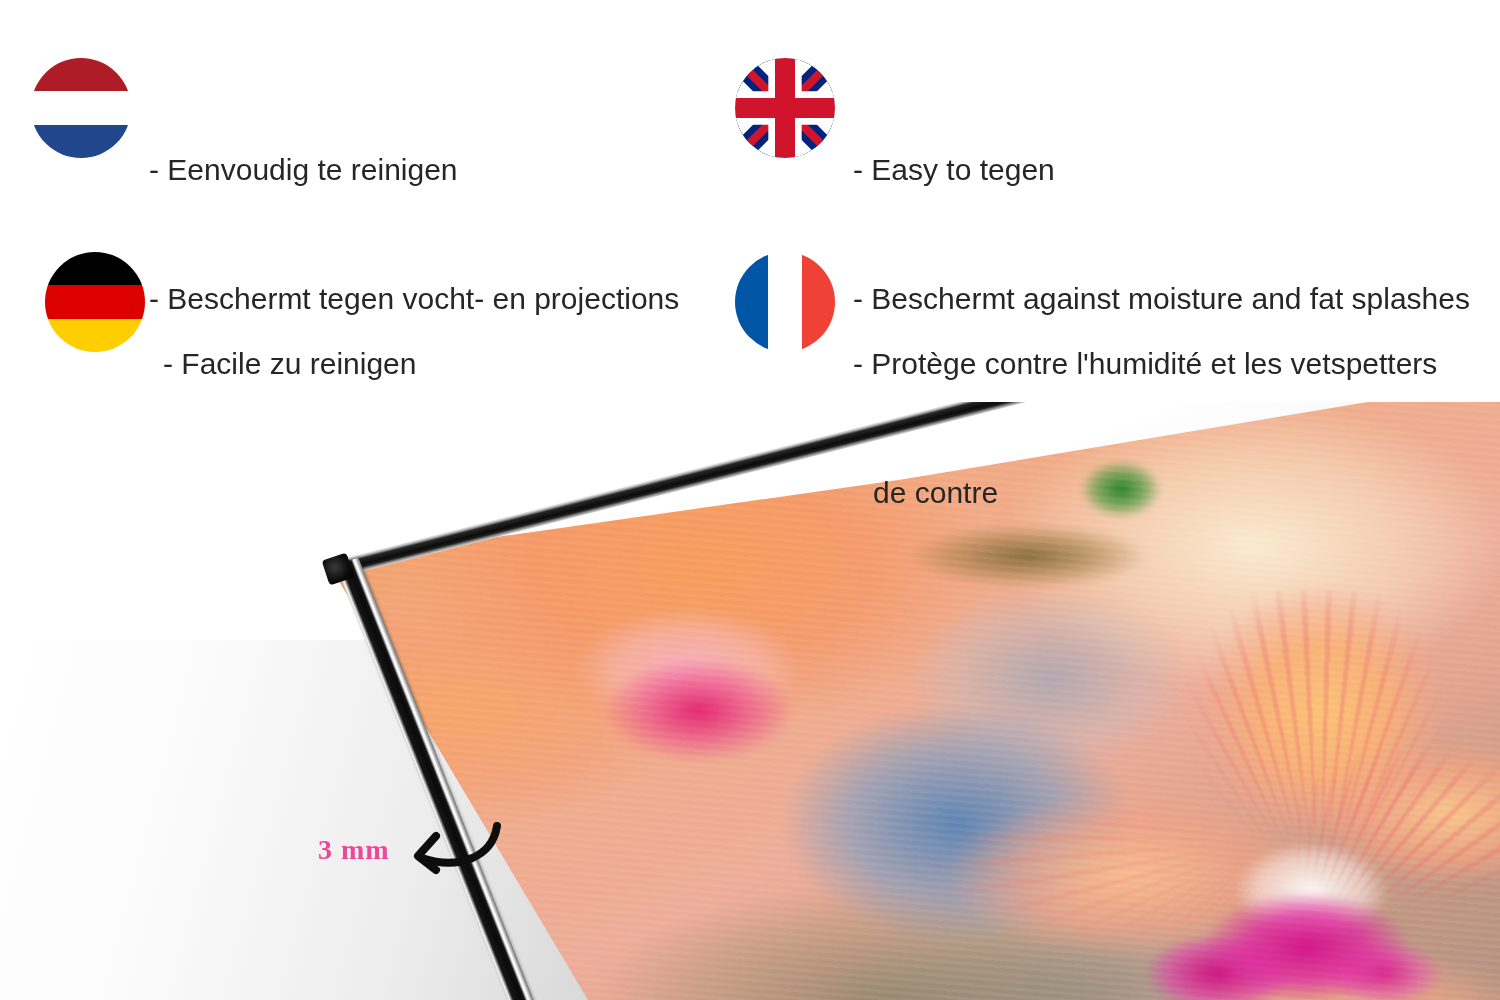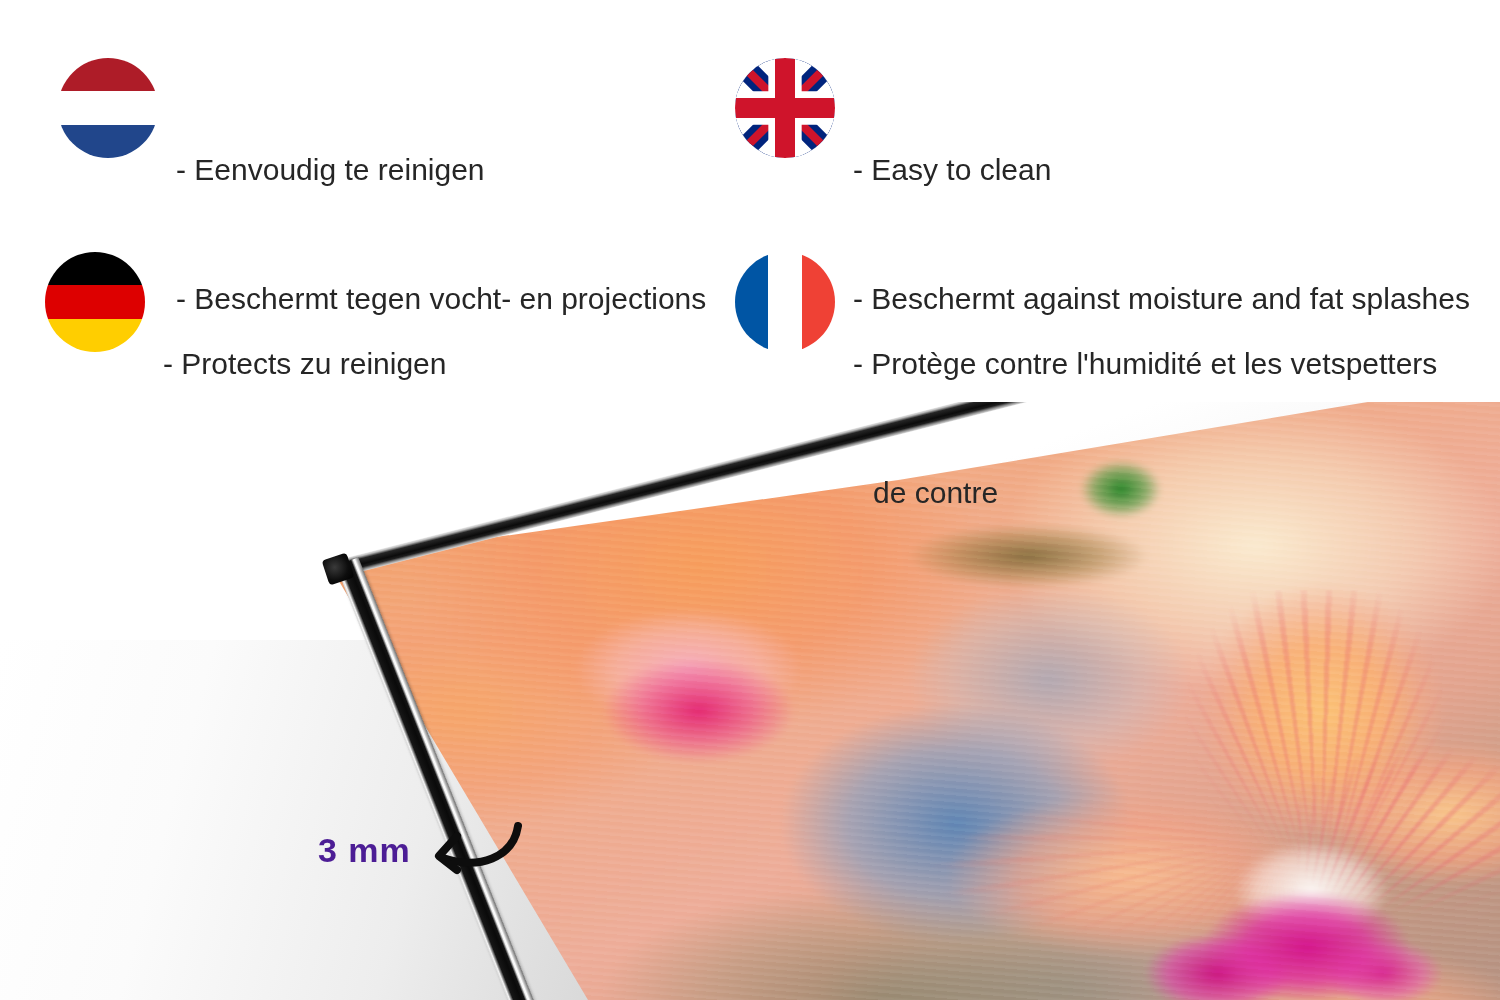--- a/index.html
+++ b/index.html
@@ -22,7 +22,7 @@
     display:flex;
     align-items:flex-start;
   }
-  .feat-nl{left:58px;  top:58px;}
+  .feat-nl{left:31px;  top:58px;}
   .feat-en{left:735px; top:58px;}
   .feat-de{left:45px;  top:252px;}
   .feat-fr{left:735px; top:252px;}

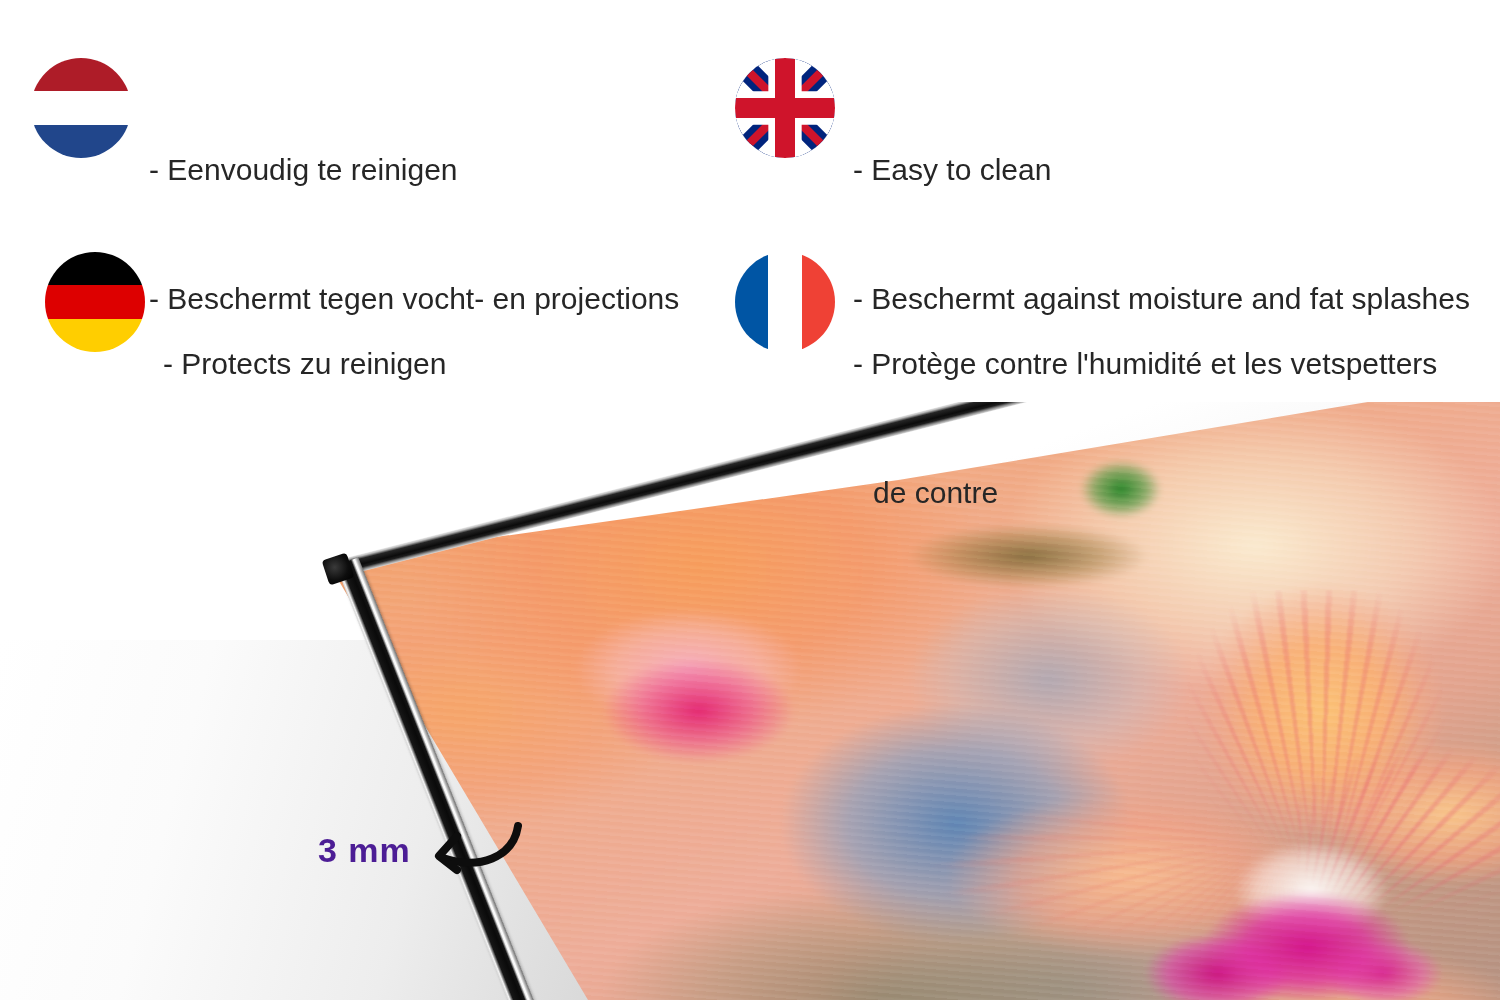--- a/index.html
+++ b/index.html
@@ -299,7 +299,7 @@
         </svg>
       </div>
       <div class="feat-text">
-        <span class="feat-line">- Easy to clean</span>
+        <span class="feat-line">- Easy to tegen</span>
         <span class="feat-line">- Beschermt against moisture and fat splashes</span>
       </div>
     </div>

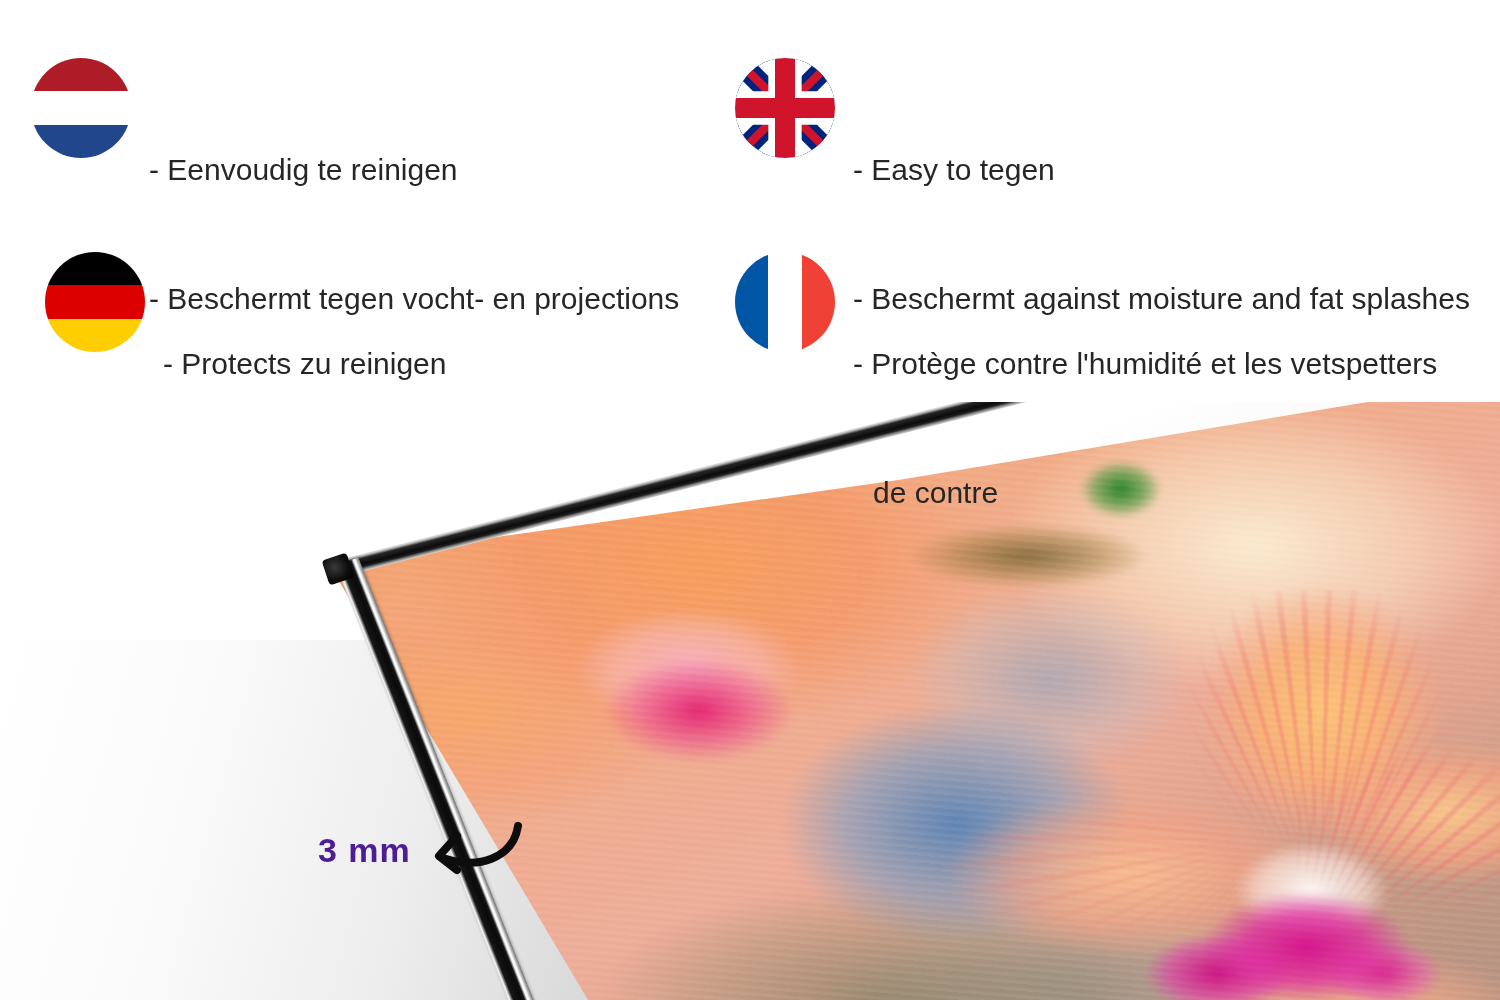--- a/index.html
+++ b/index.html
@@ -311,7 +311,7 @@
           <span class="band b3"></span>
       </div>
       <div class="feat-text">
-        <span class="feat-line">- Protects zu reinigen</span>
+        <span class="feat-line">- Facile zu reinigen</span>
       </div>
     </div>
 

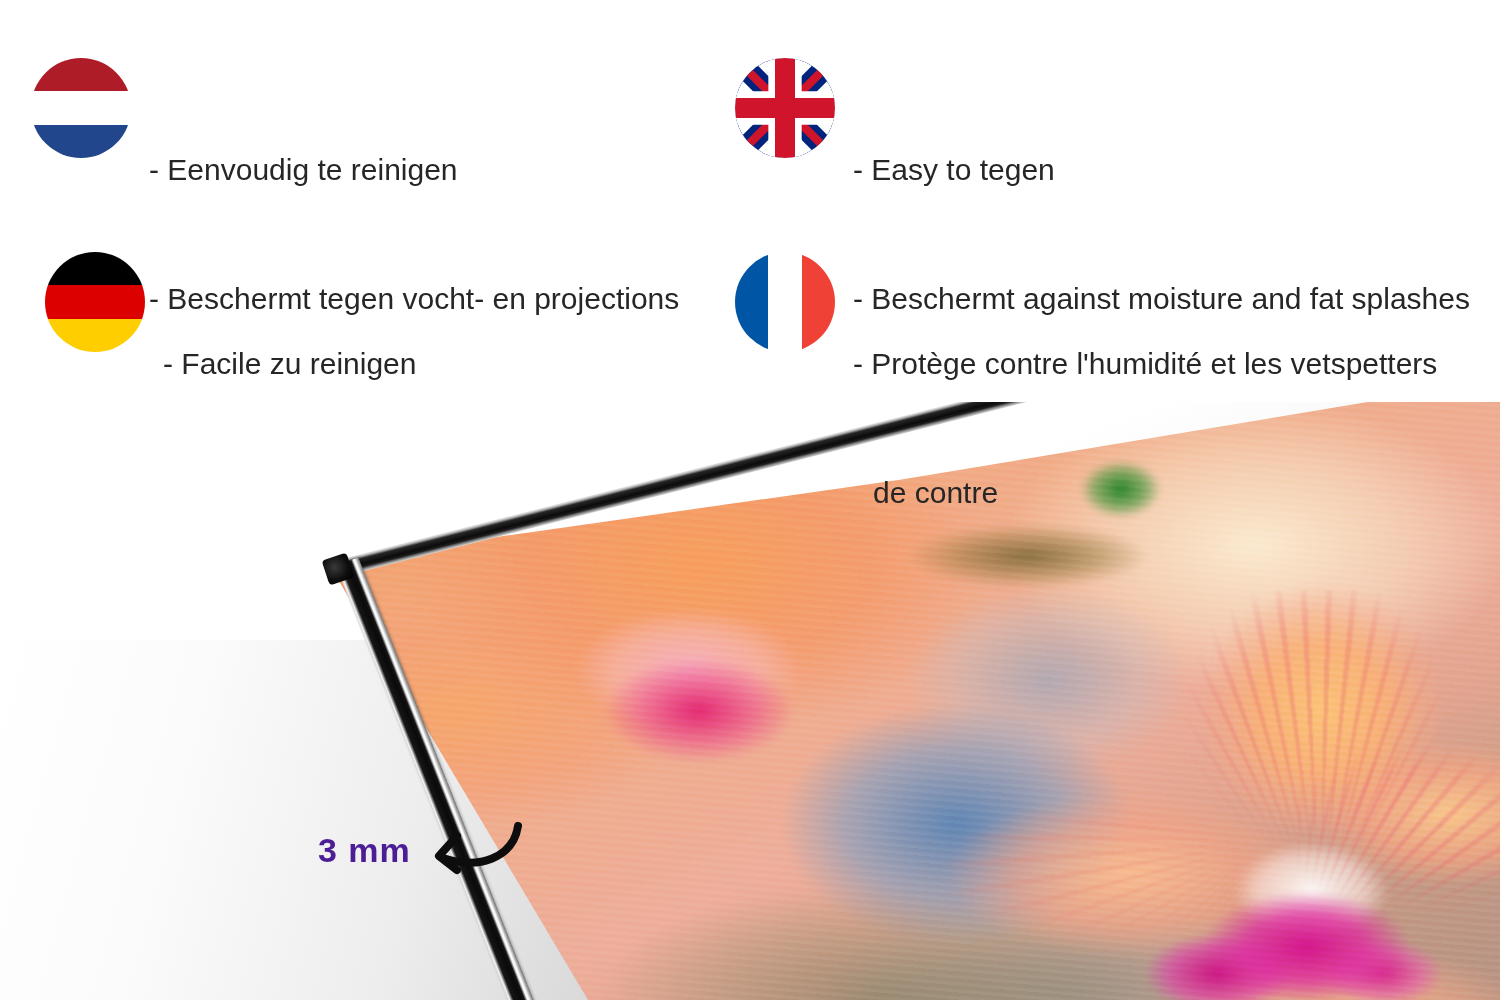--- a/index.html
+++ b/index.html
@@ -224,9 +224,10 @@
     display:flex;align-items:center;gap:6px;
   }
   .callout-label{
-    font-size:34px;font-weight:bold;color:#4c1d95;
+    font-size:28px;font-weight:bold;color:#ec4899;
     letter-spacing:1px;
     line-height:1;
+    font-family:Liberation Serif, serif;
   }
   .callout-arrow{display:block;}
 

